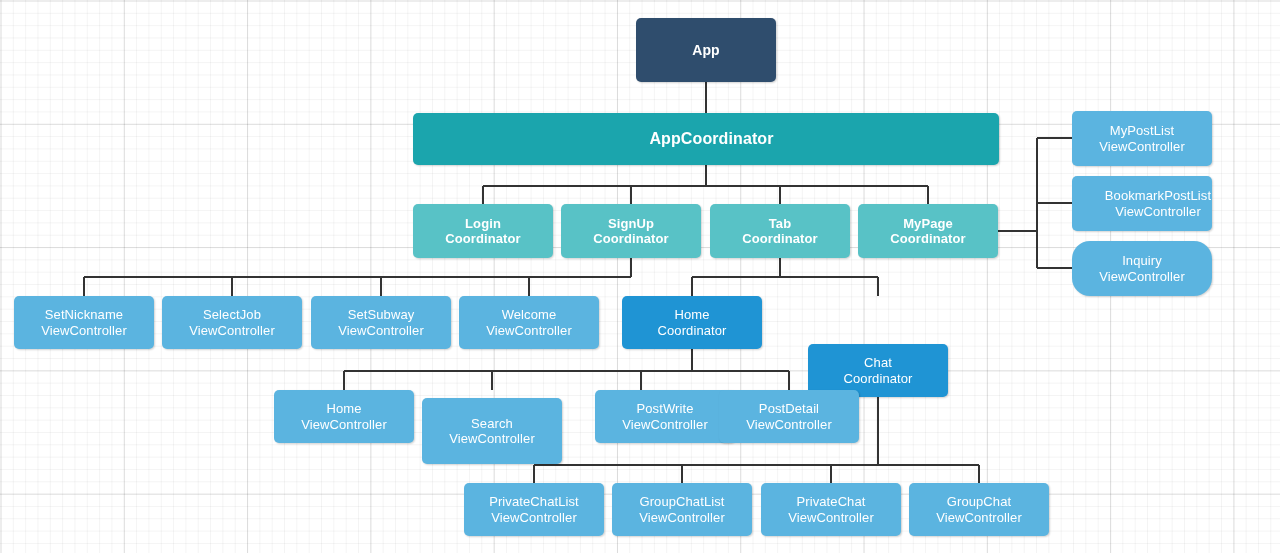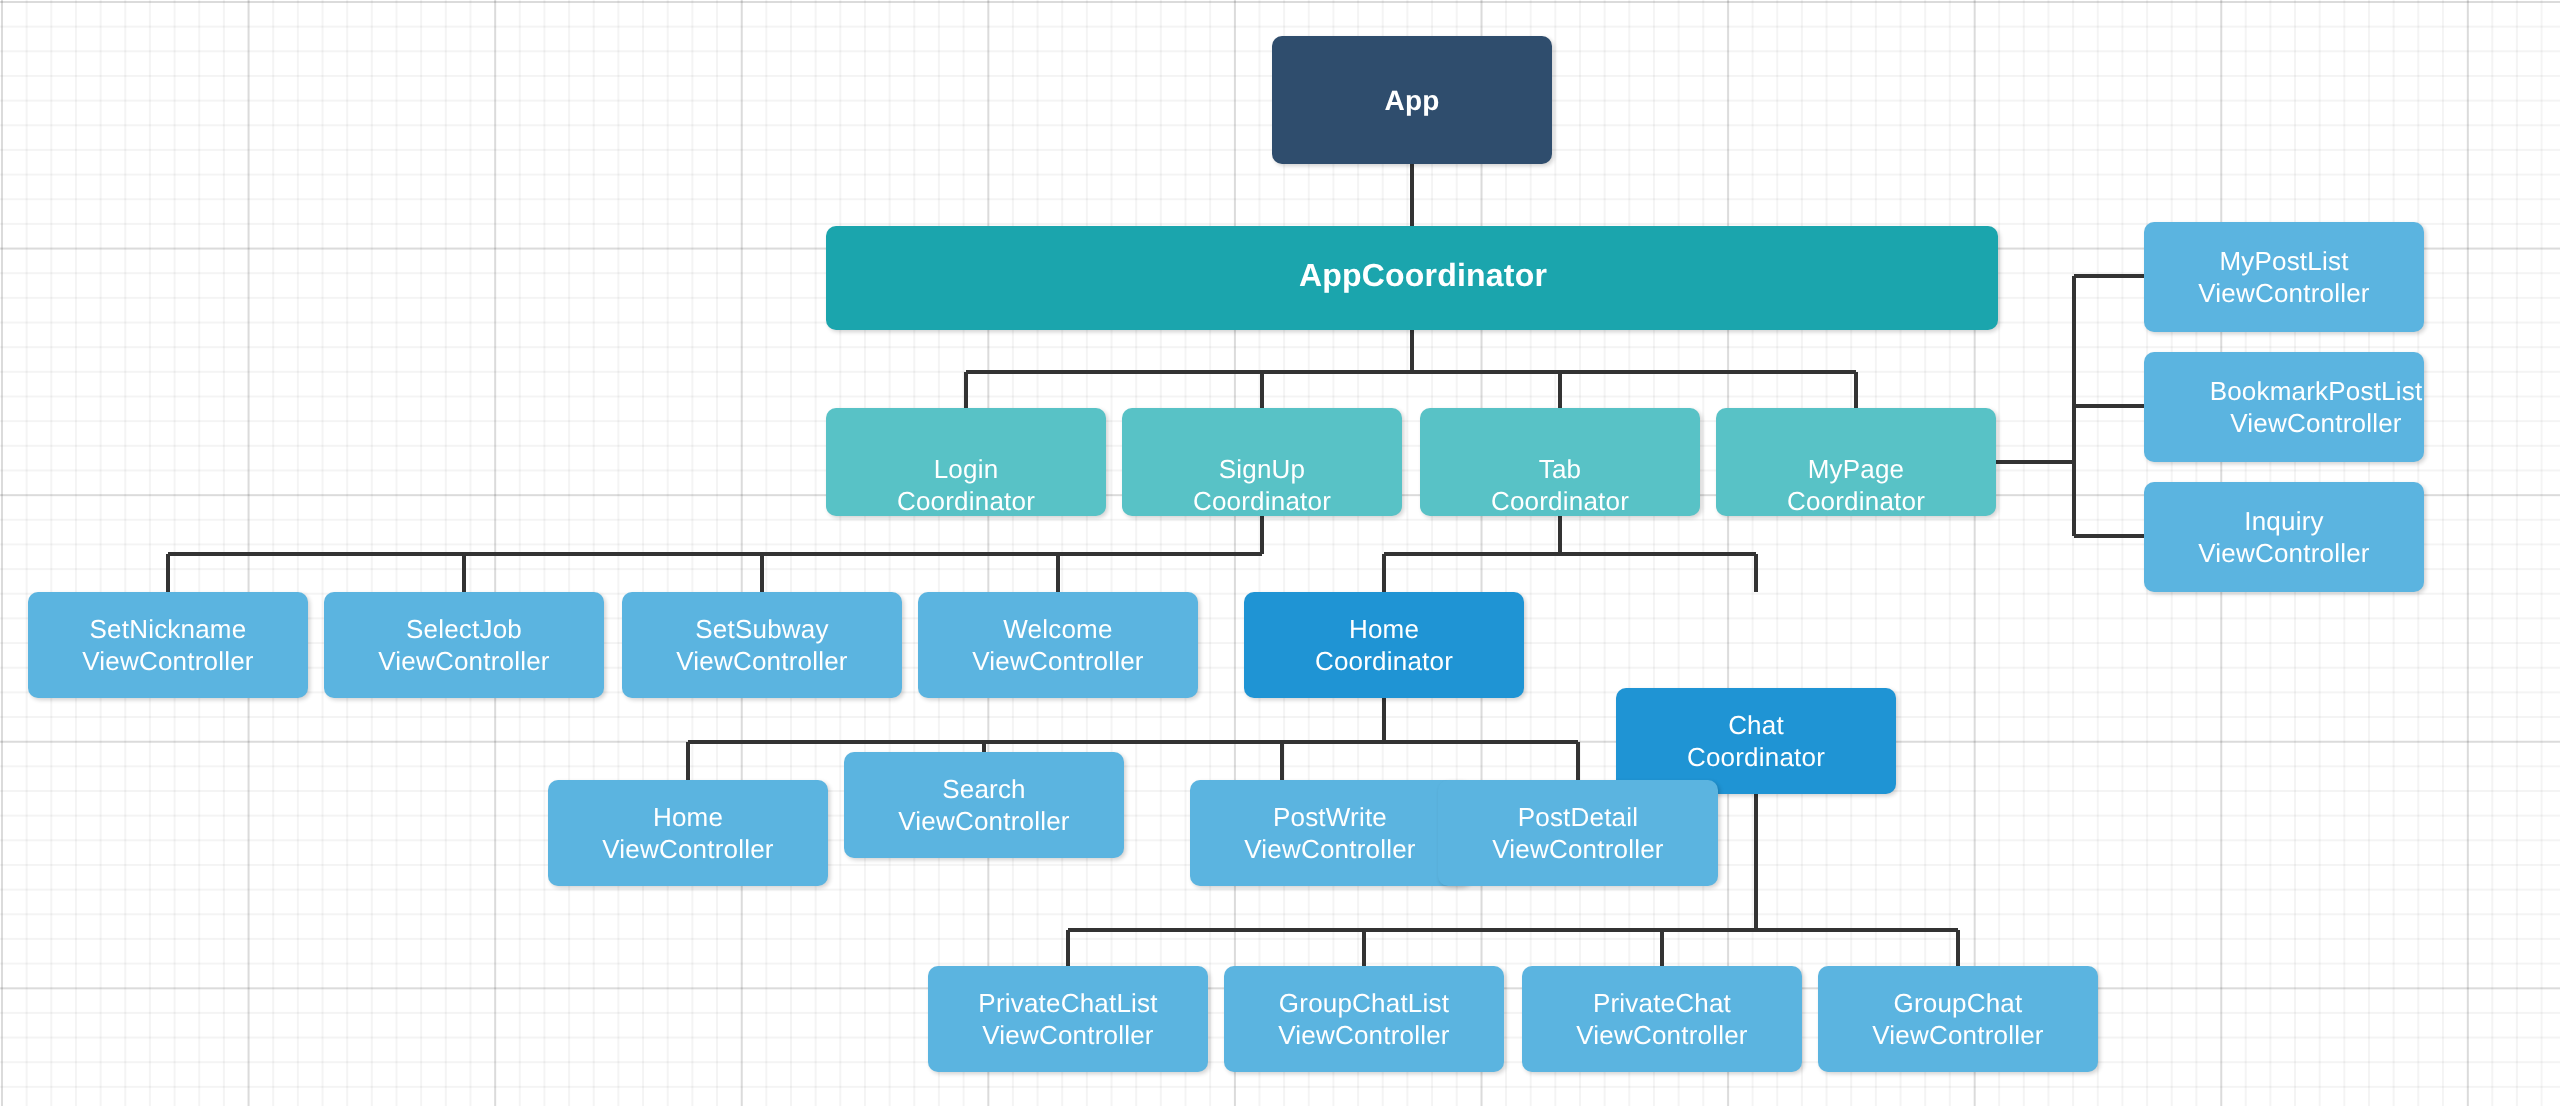--- a/index.html
+++ b/index.html
@@ -64,7 +64,7 @@
 
   .t-app        { background: #2f4d6d; font-weight: bold; font-size: 14px; }
   .t-appcoord   { background: #1ba5ad; font-weight: bold; font-size: 16px; padding-left: 11px; }
-  .t-coord      { background: #58c2c6; font-weight: normal; font-size: 13px; align-items: flex-end; }
+  .t-coord      { background: #58c2c6; font-weight: bold; font-size: 13px; }
   .t-subcoord   { background: #1f94d4; font-weight: normal; font-size: 13px; }
   .t-vc         { background: #5bb4e0; font-weight: normal; font-size: 13px; }
 </style>

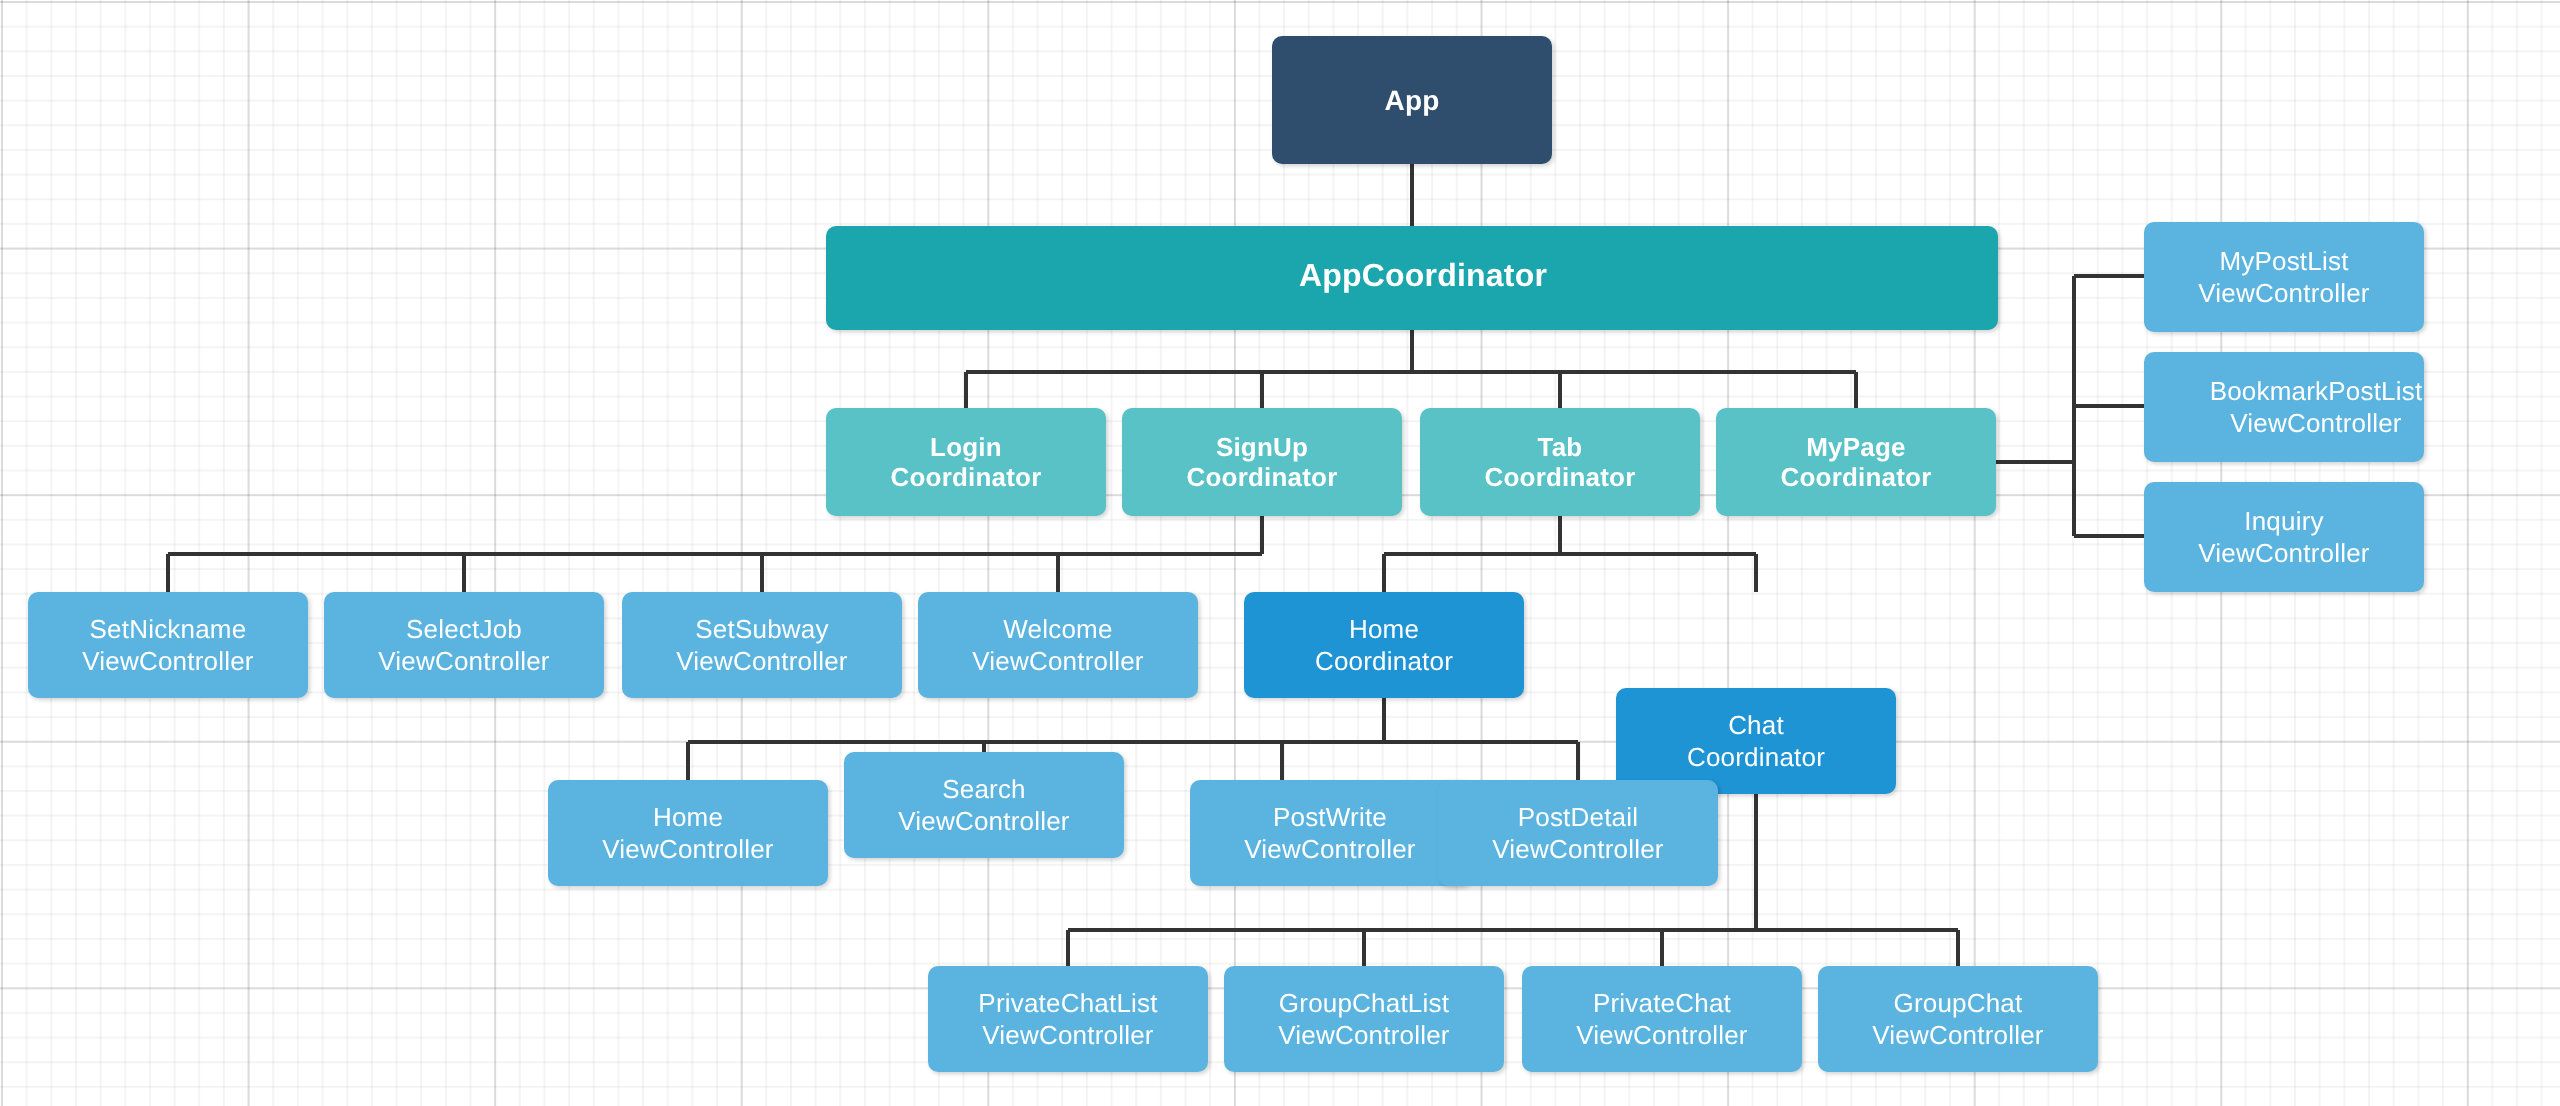--- a/index.html
+++ b/index.html
@@ -151,7 +151,7 @@
         <span class="lbl">BookmarkPostList
 ViewController</span>
       </div>
-      <div class="node t-vc" style="left: 1072px; top: 241px; width: 140px; height: 55px;">
+      <div class="node t-vc" style="left: 1072px; top: 241px; width: 140px; height: 55px; border-radius: 18px;">
         <span class="lbl">Inquiry
 ViewController</span>
       </div>

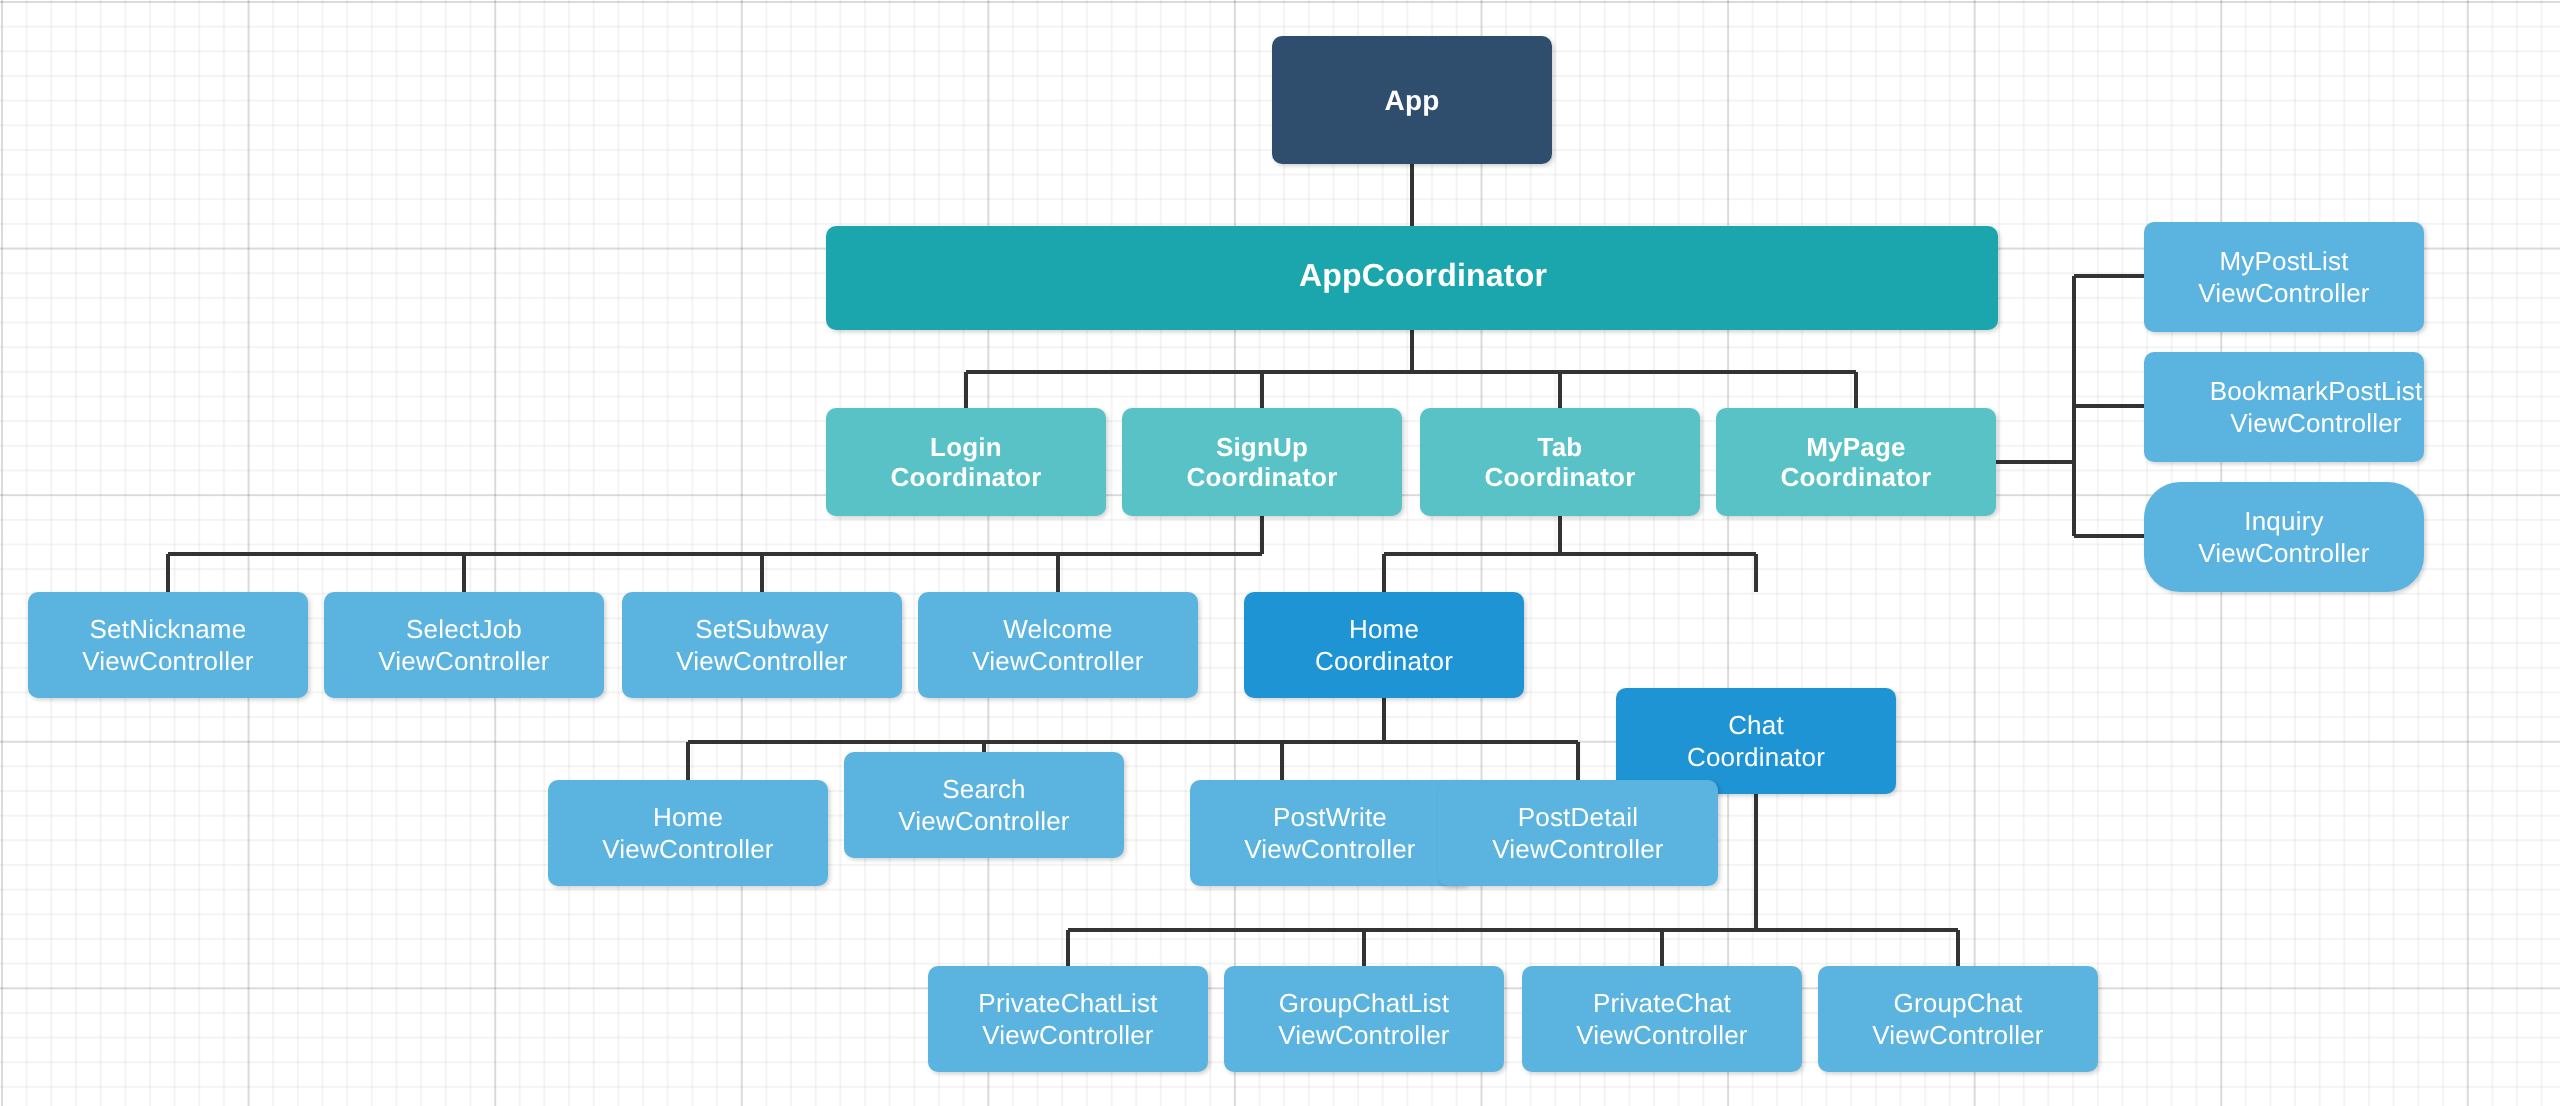--- a/index.html
+++ b/index.html
@@ -183,7 +183,7 @@
         <span class="lbl">Home
 ViewController</span>
       </div>
-      <div class="node t-vc" style="left: 422px; top: 376px; width: 140px; height: 53px;">
+      <div class="node t-vc" style="left: 422px; top: 398px; width: 140px; height: 66px;">
         <span class="lbl">Search
 ViewController</span>
       </div>

